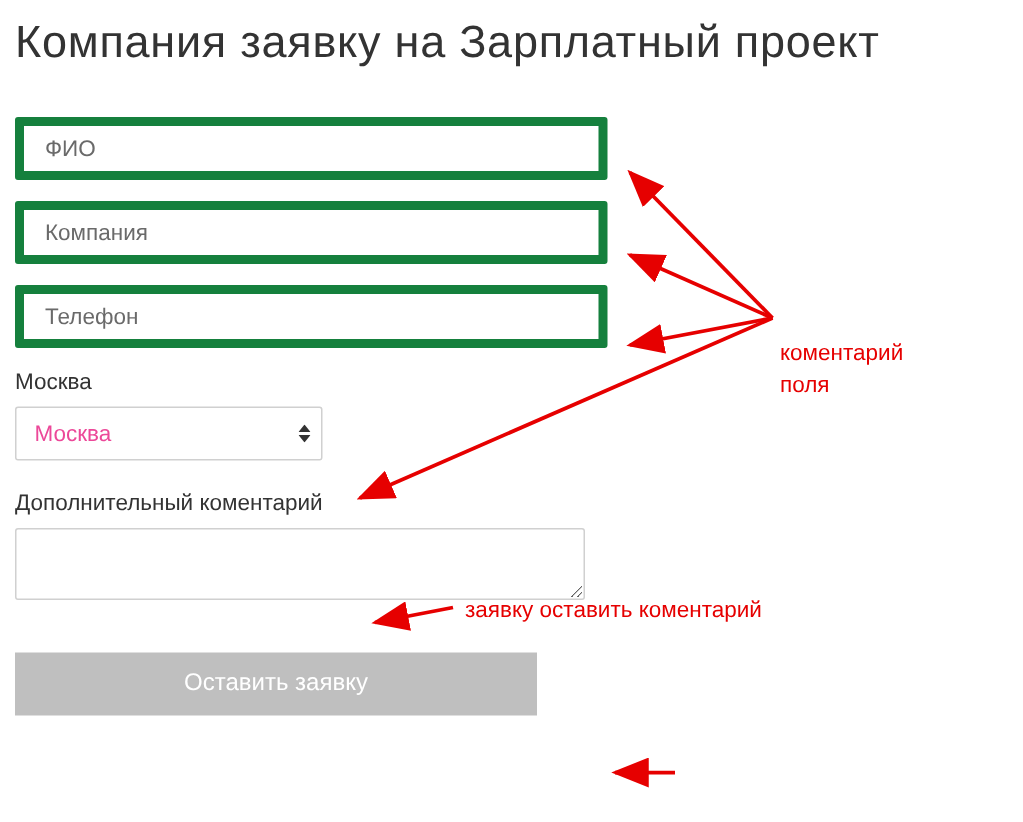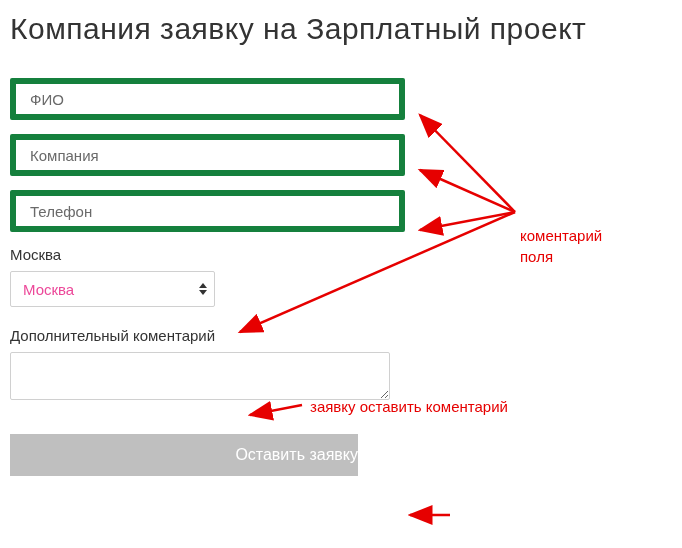--- a/index.html
+++ b/index.html
@@ -93,7 +93,6 @@
       font-size: 16px;
       cursor: pointer;
       font-family: Arial, sans-serif;
-      text-align: right;
     }
     .annotation {
       position: absolute;

